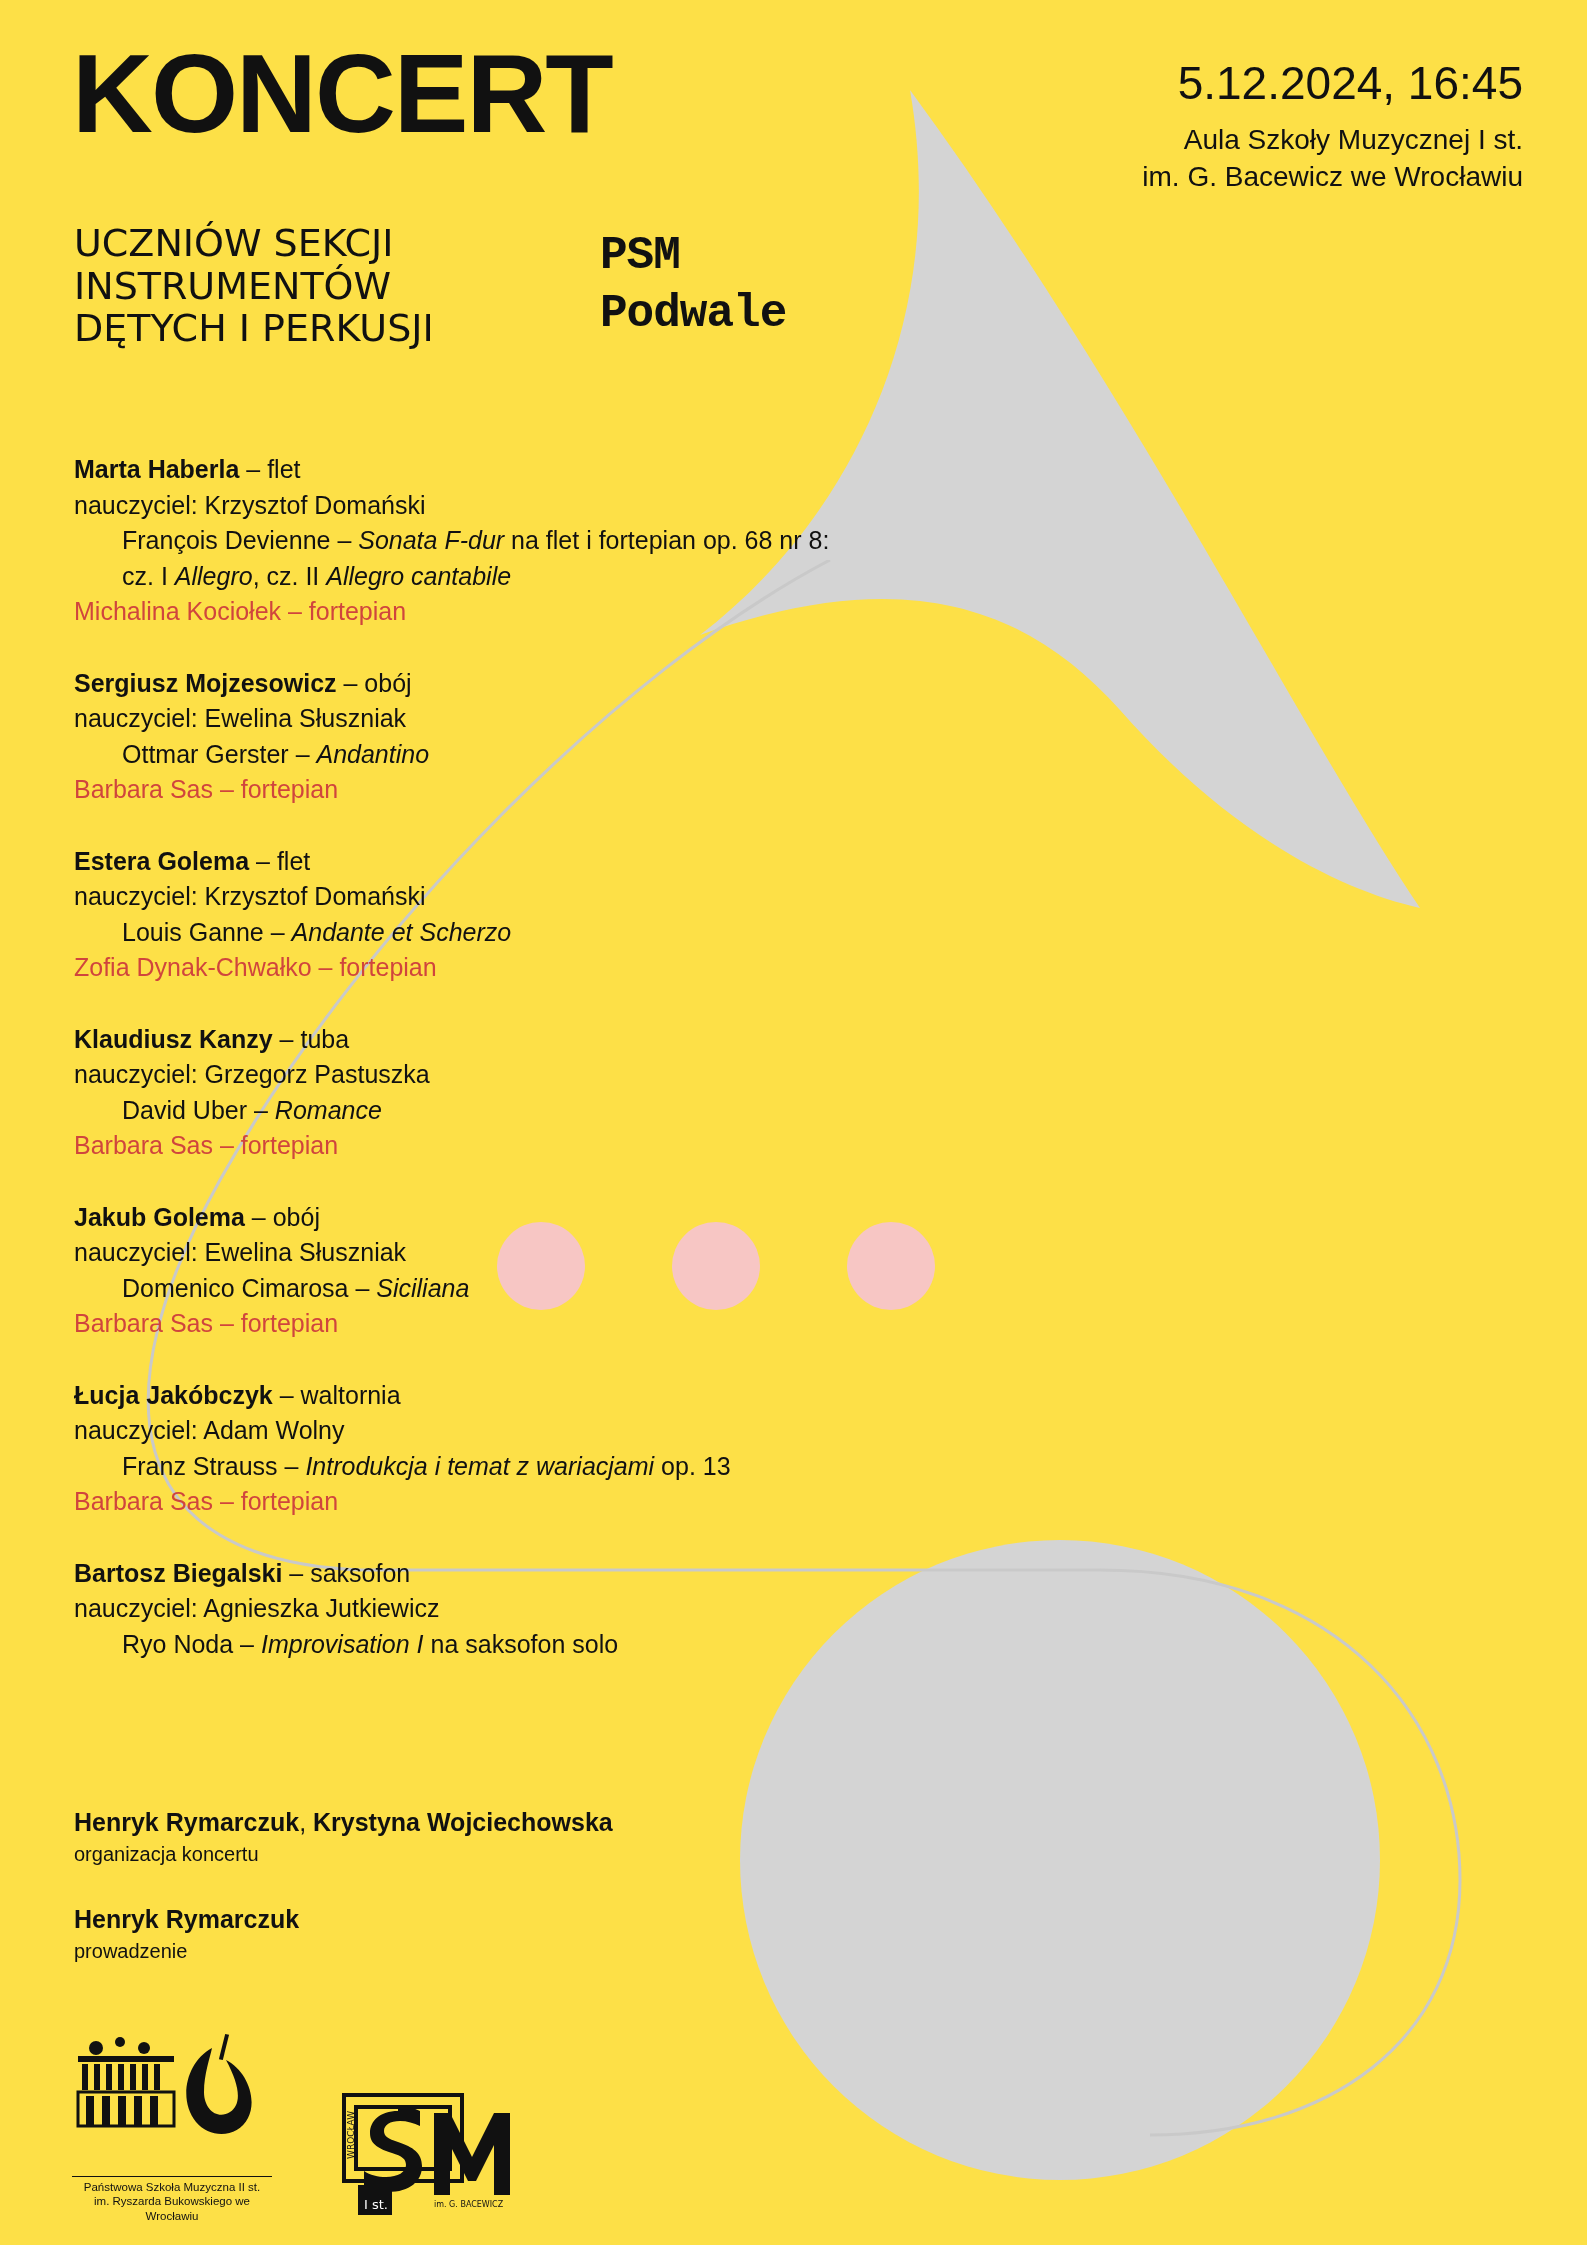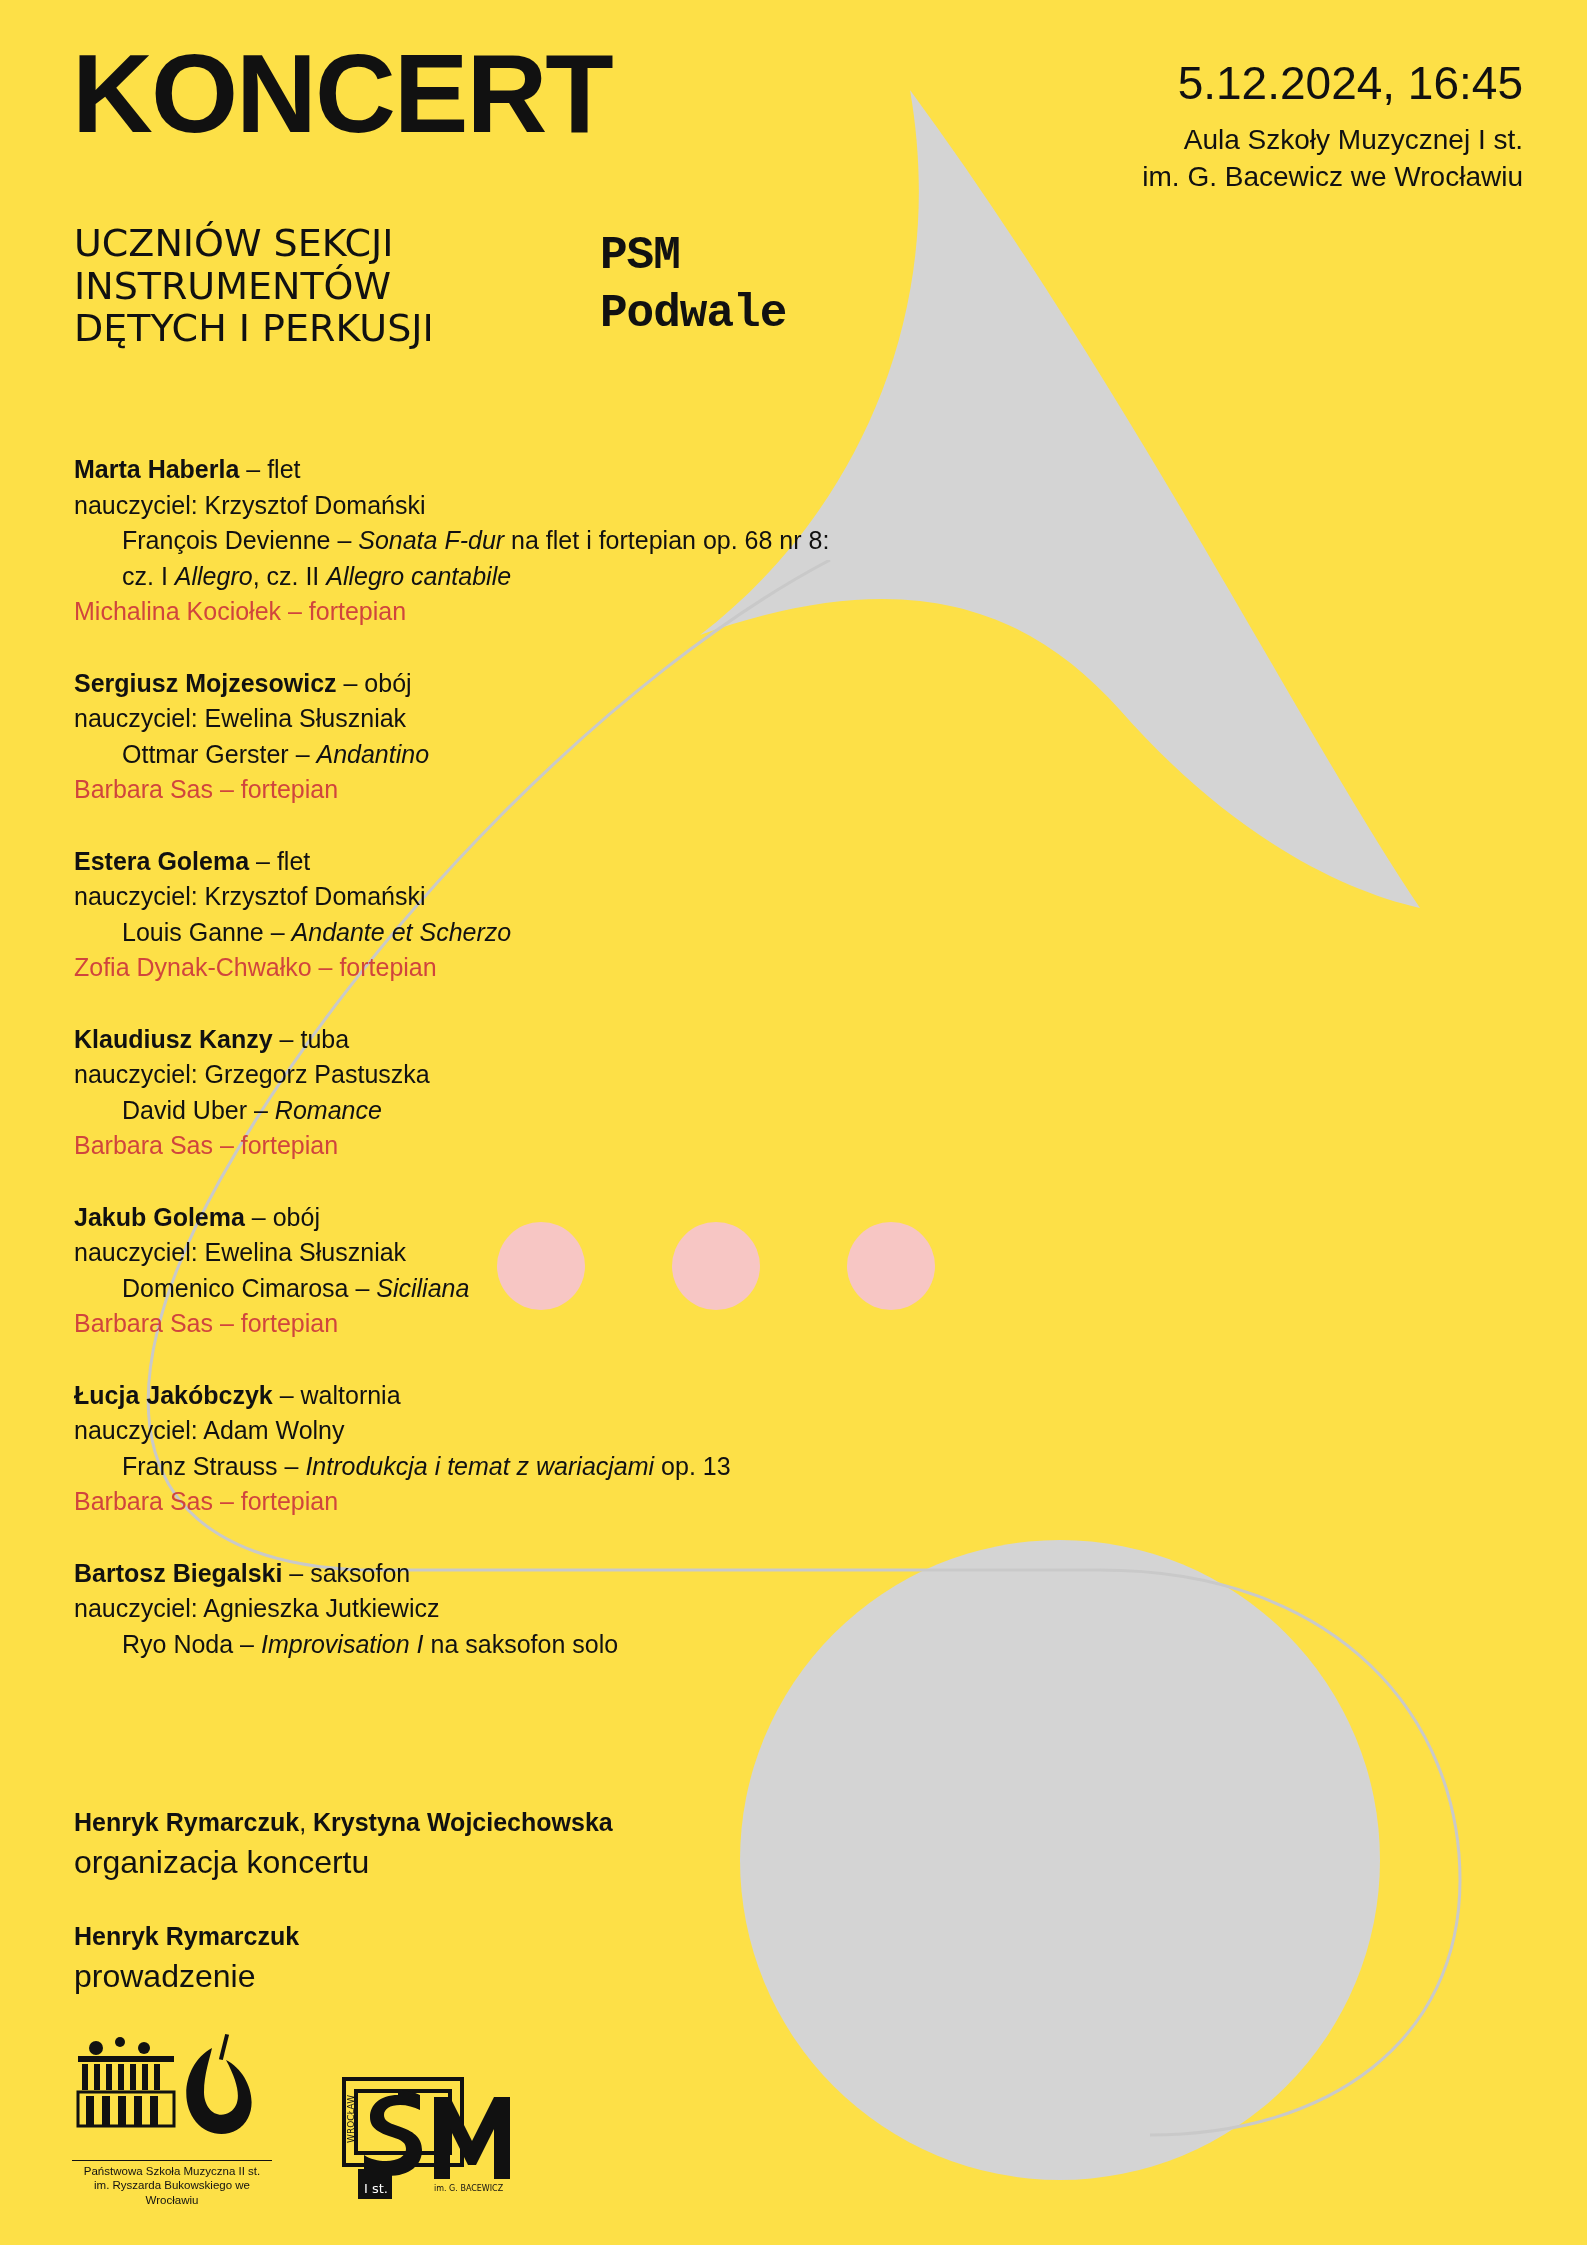--- a/index.html
+++ b/index.html
@@ -163,7 +163,7 @@
   }
   .credit-names .plain { font-weight: 400; }
   .credit-role {
-    font-size: 32px;
+    font-size: 20px;
     color: #111111;
     line-height: 1.4;
   }

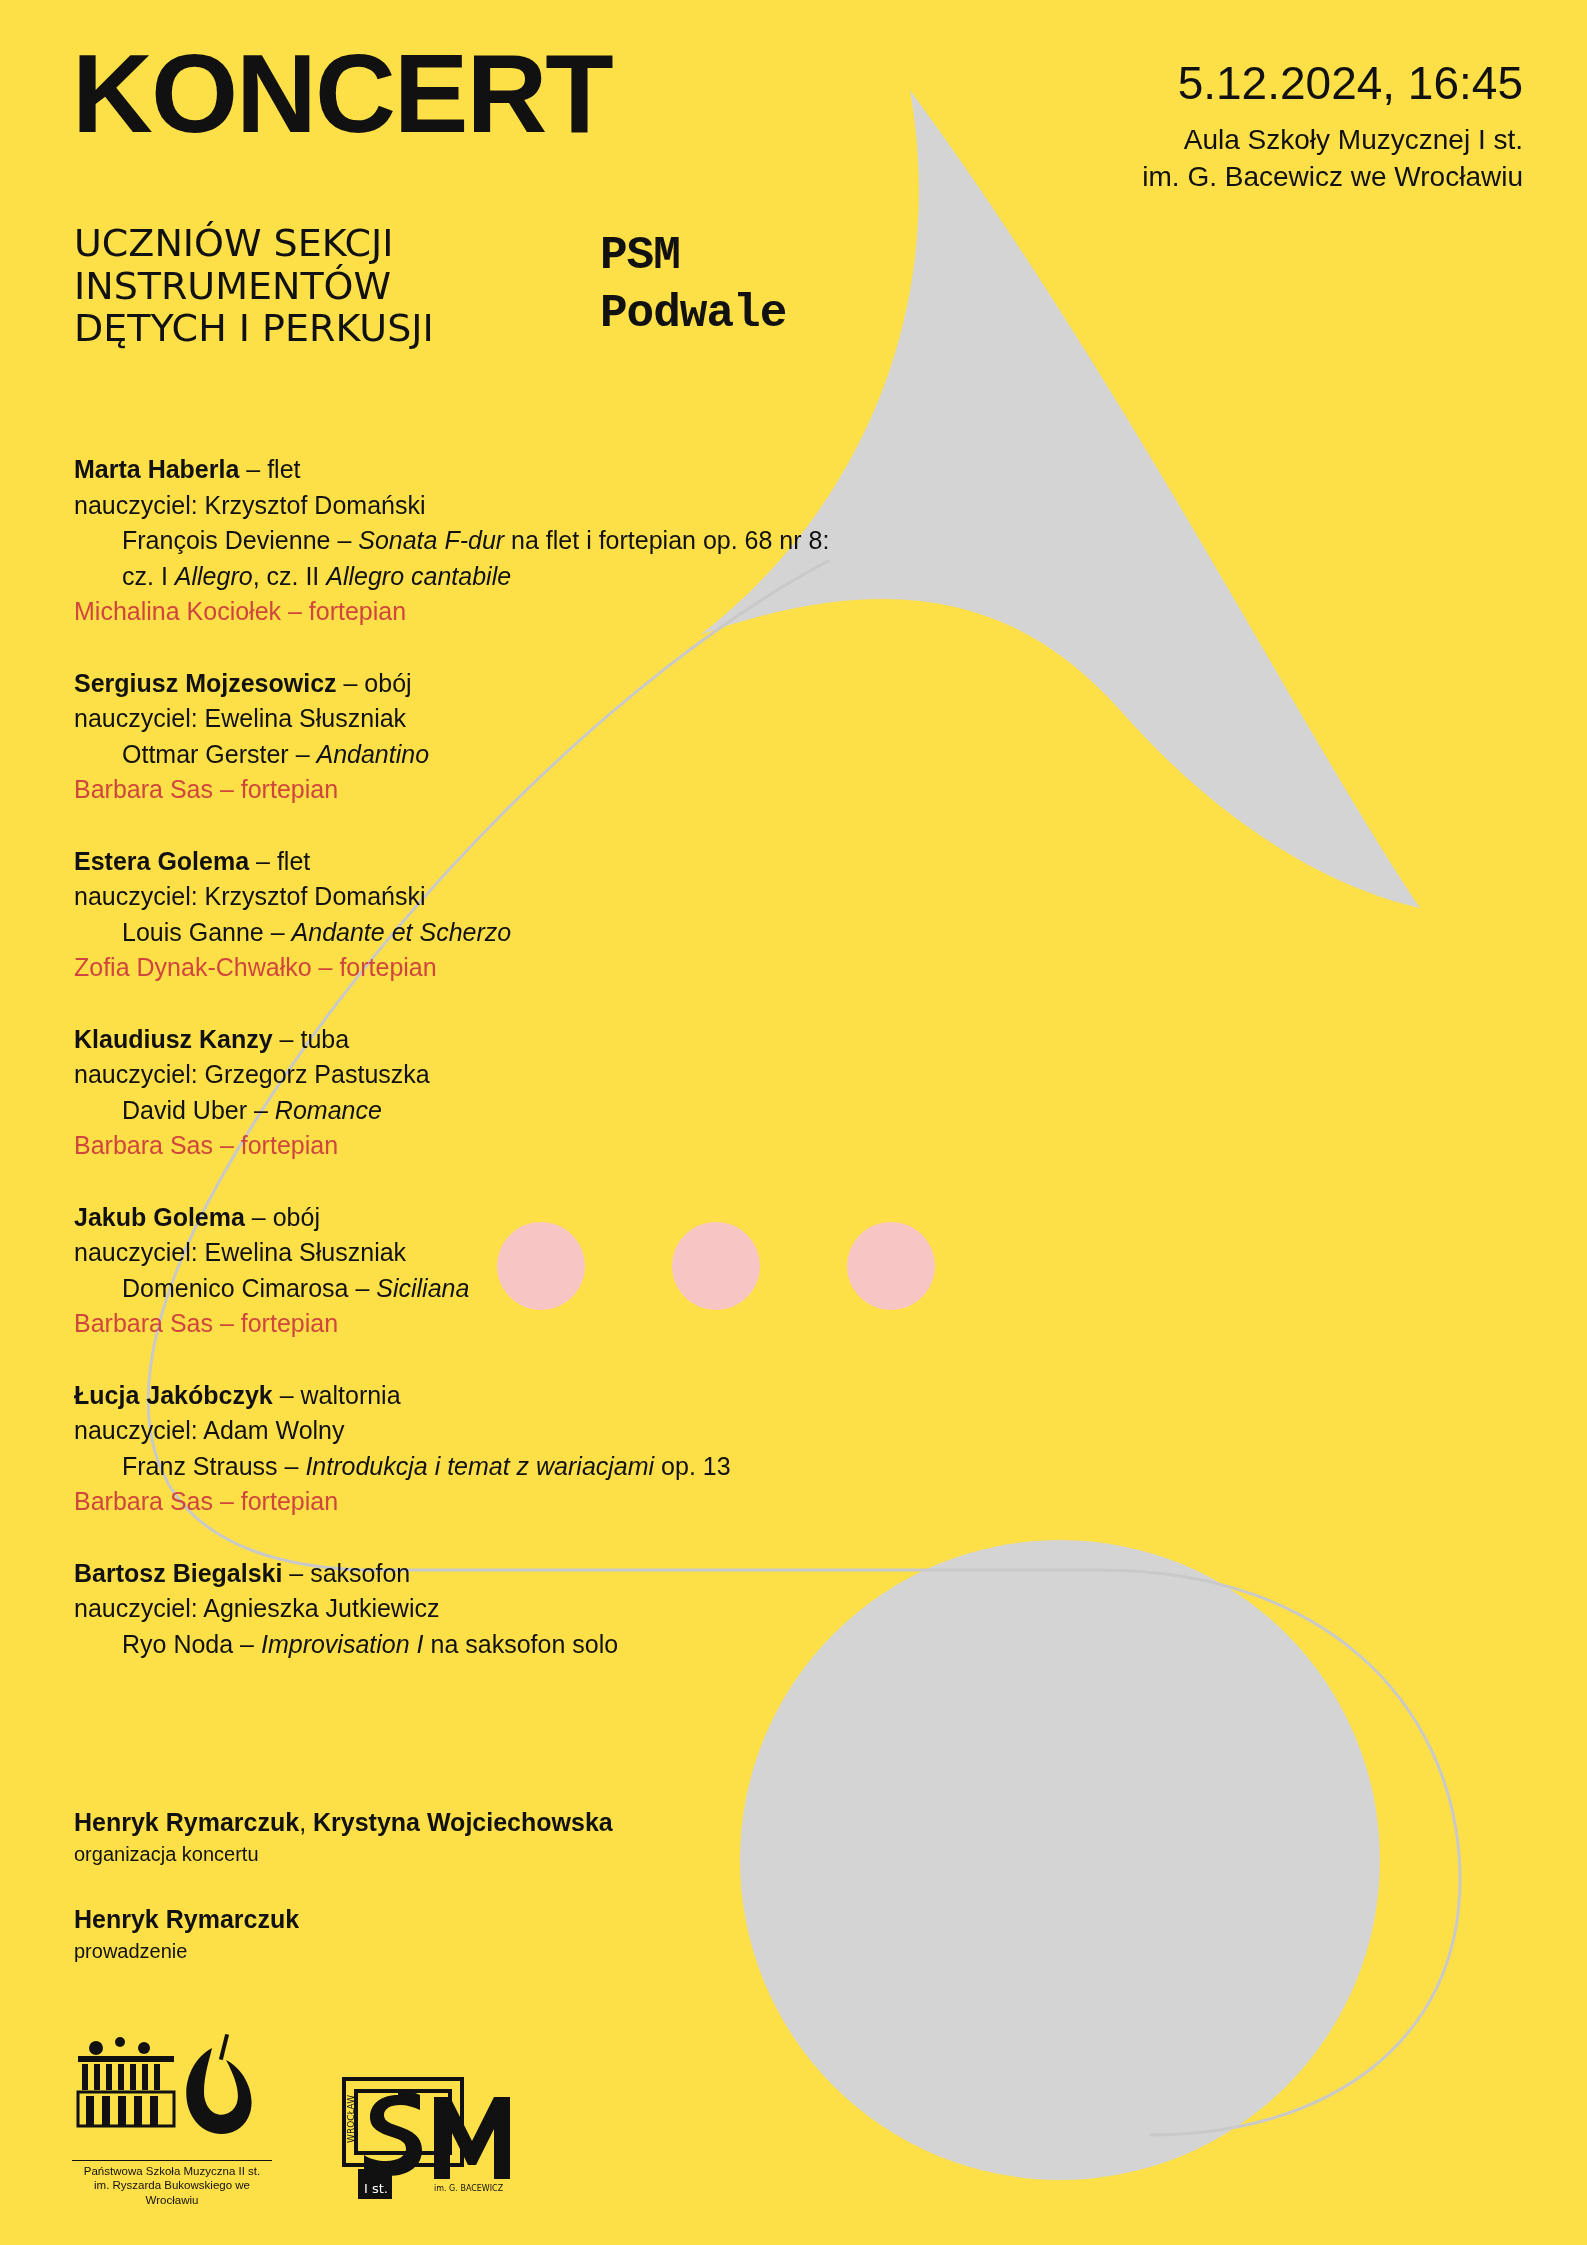--- a/index.html
+++ b/index.html
@@ -179,7 +179,7 @@
   }
   #logo-psm2 { width: 200px; }
   #logo-psm2 .logo-caption {
-    margin-top: 6px;
+    margin-top: 22px;
     font-size: 11.5px;
     line-height: 1.25;
     color: #111111;

